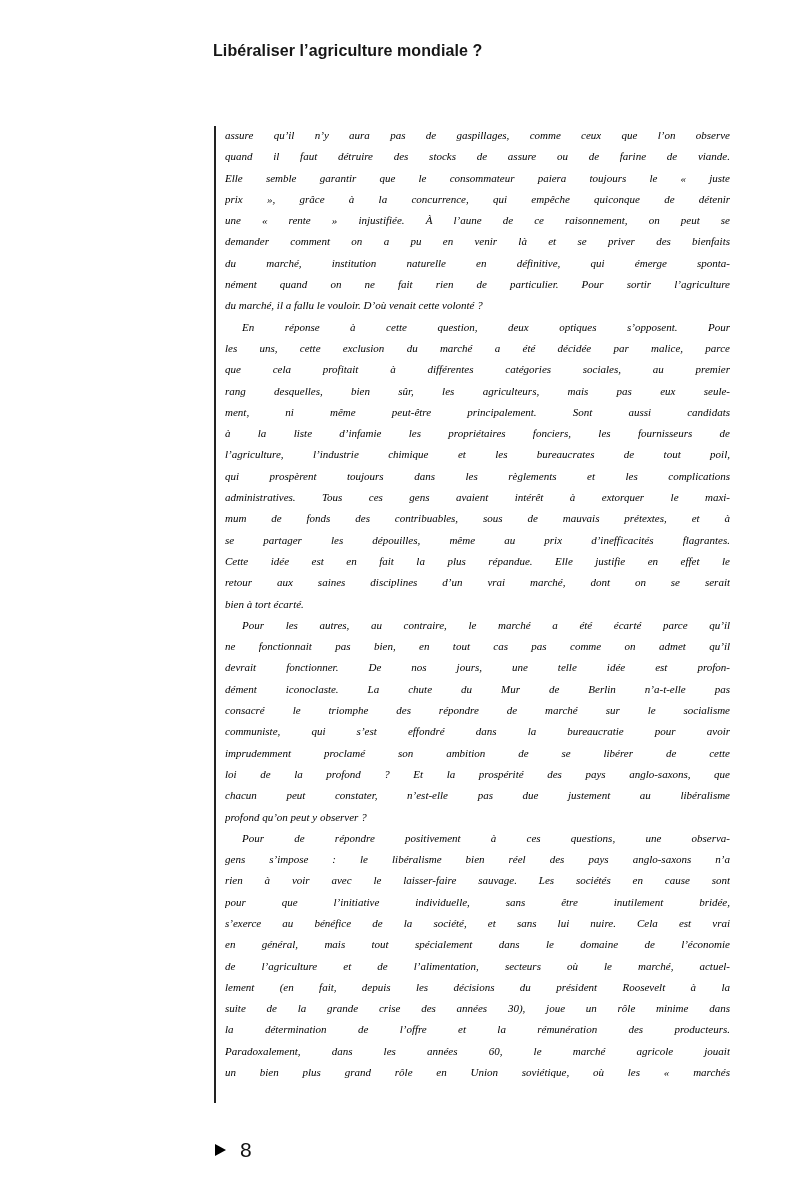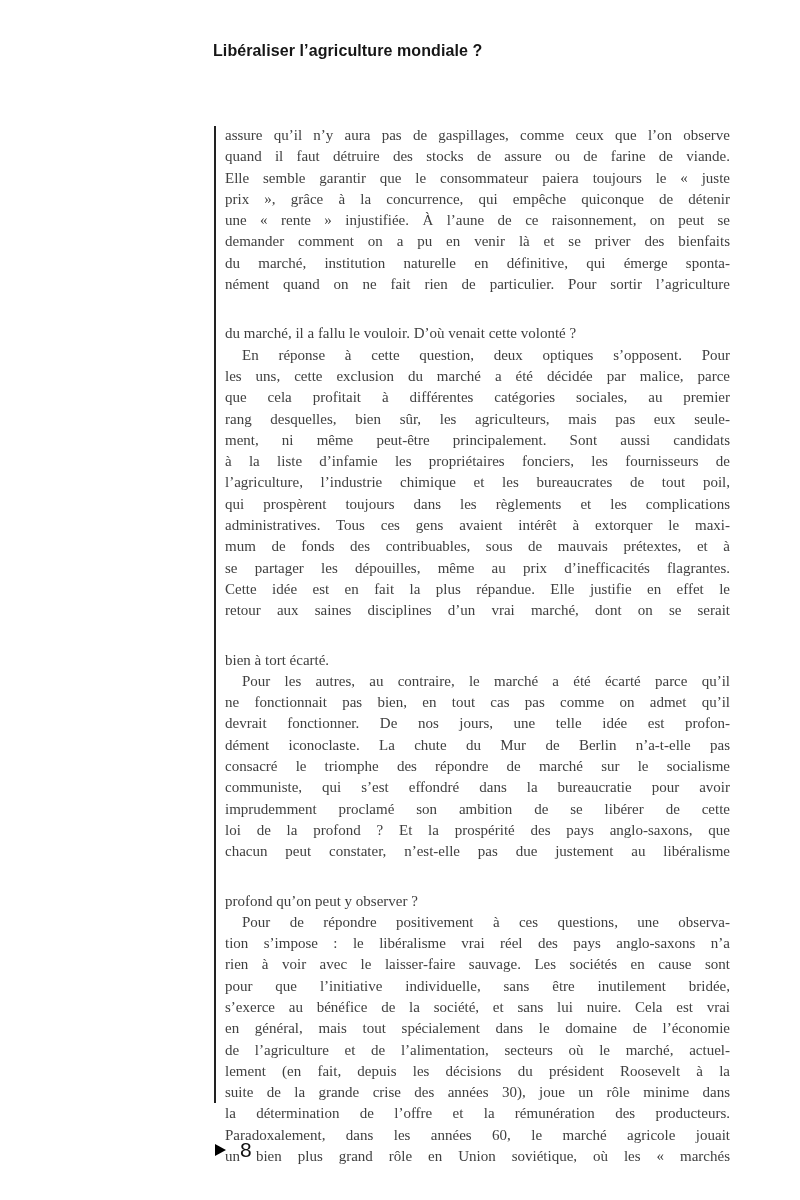--- a/index.html
+++ b/index.html
@@ -39,9 +39,10 @@
     left: 225px;
     top: 125px;
     width: 505px;
-    color: #404040;
-    font-size: 15px;
+    color: #000000;
+    font-size: 11px;
     line-height: 21.3px;
+    font-style: italic;
   }
   .text-line {
     height: 21.3px;

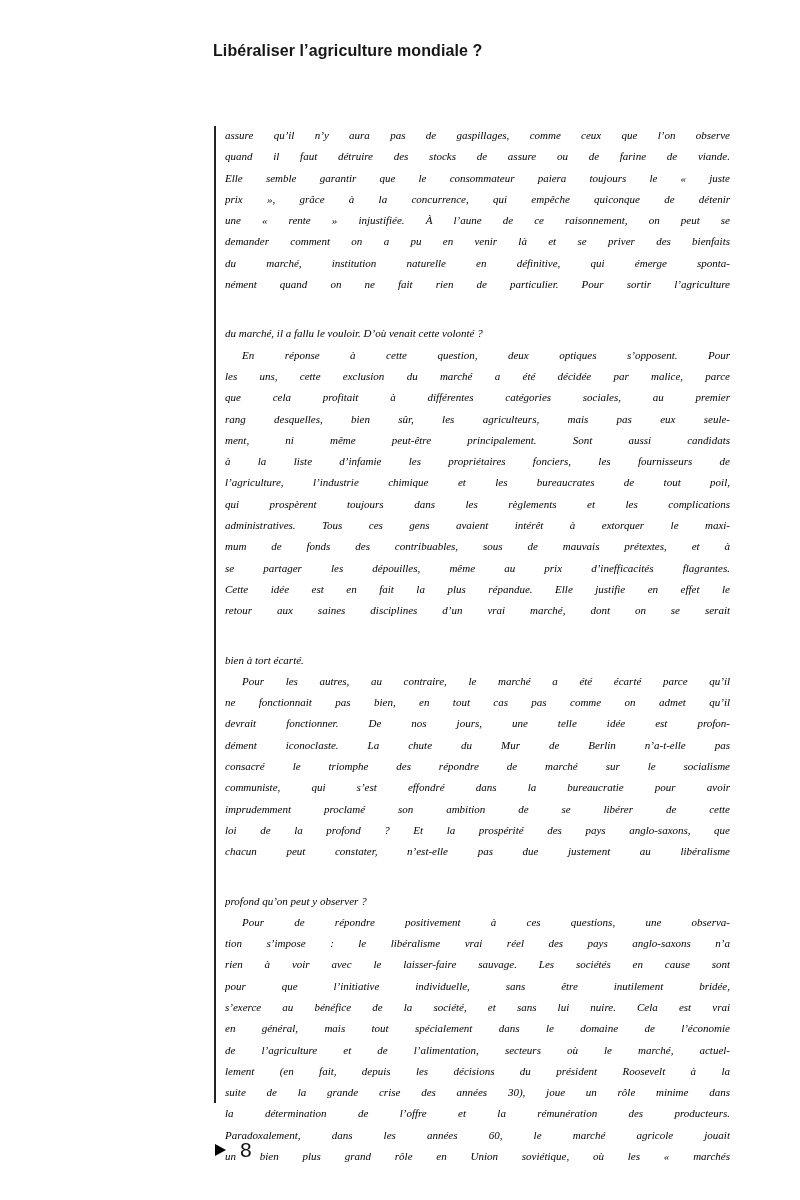--- a/index.html
+++ b/index.html
@@ -53,7 +53,6 @@
   }
   .text-line.flush {
     text-align-last: left;
-    margin-top: 28px;
   }
   .text-line.indent {
     text-indent: 17px;

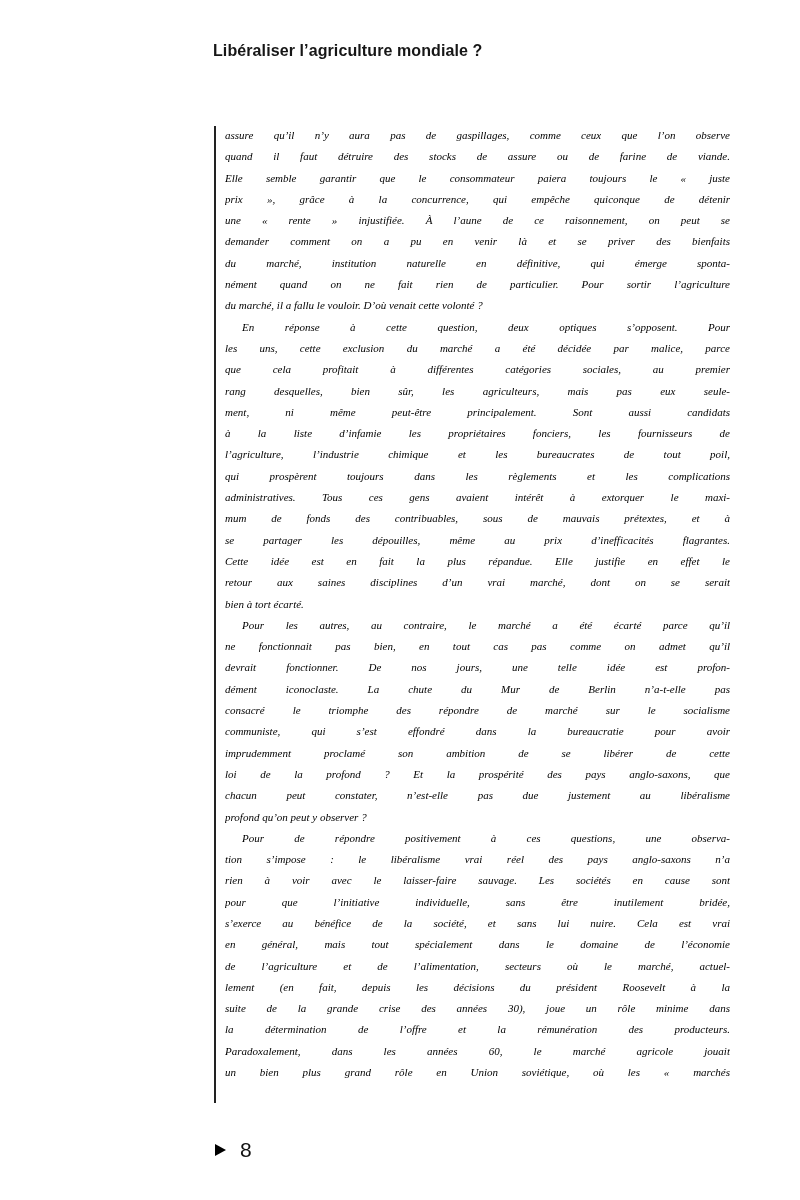--- a/index.html
+++ b/index.html
@@ -123,7 +123,7 @@
       <div class="text-line">chacun peut constater, n’est-elle pas due justement au libéralisme</div>
       <div class="text-line flush">profond qu’on peut y observer ?</div>
       <div class="text-line indent">Pour de répondre positivement à ces questions, une observa-</div>
-      <div class="text-line">tion s’impose : le libéralisme vrai réel des pays anglo-saxons n’a</div>
+      <div class="text-line">gens s’impose : le libéralisme bien réel des pays anglo-saxons n’a</div>
       <div class="text-line">rien à voir avec le laisser-faire sauvage. Les sociétés en cause sont</div>
       <div class="text-line">pour que l’initiative individuelle, sans être inutilement bridée,</div>
       <div class="text-line">s’exerce au bénéfice de la société, et sans lui nuire. Cela est vrai</div>

